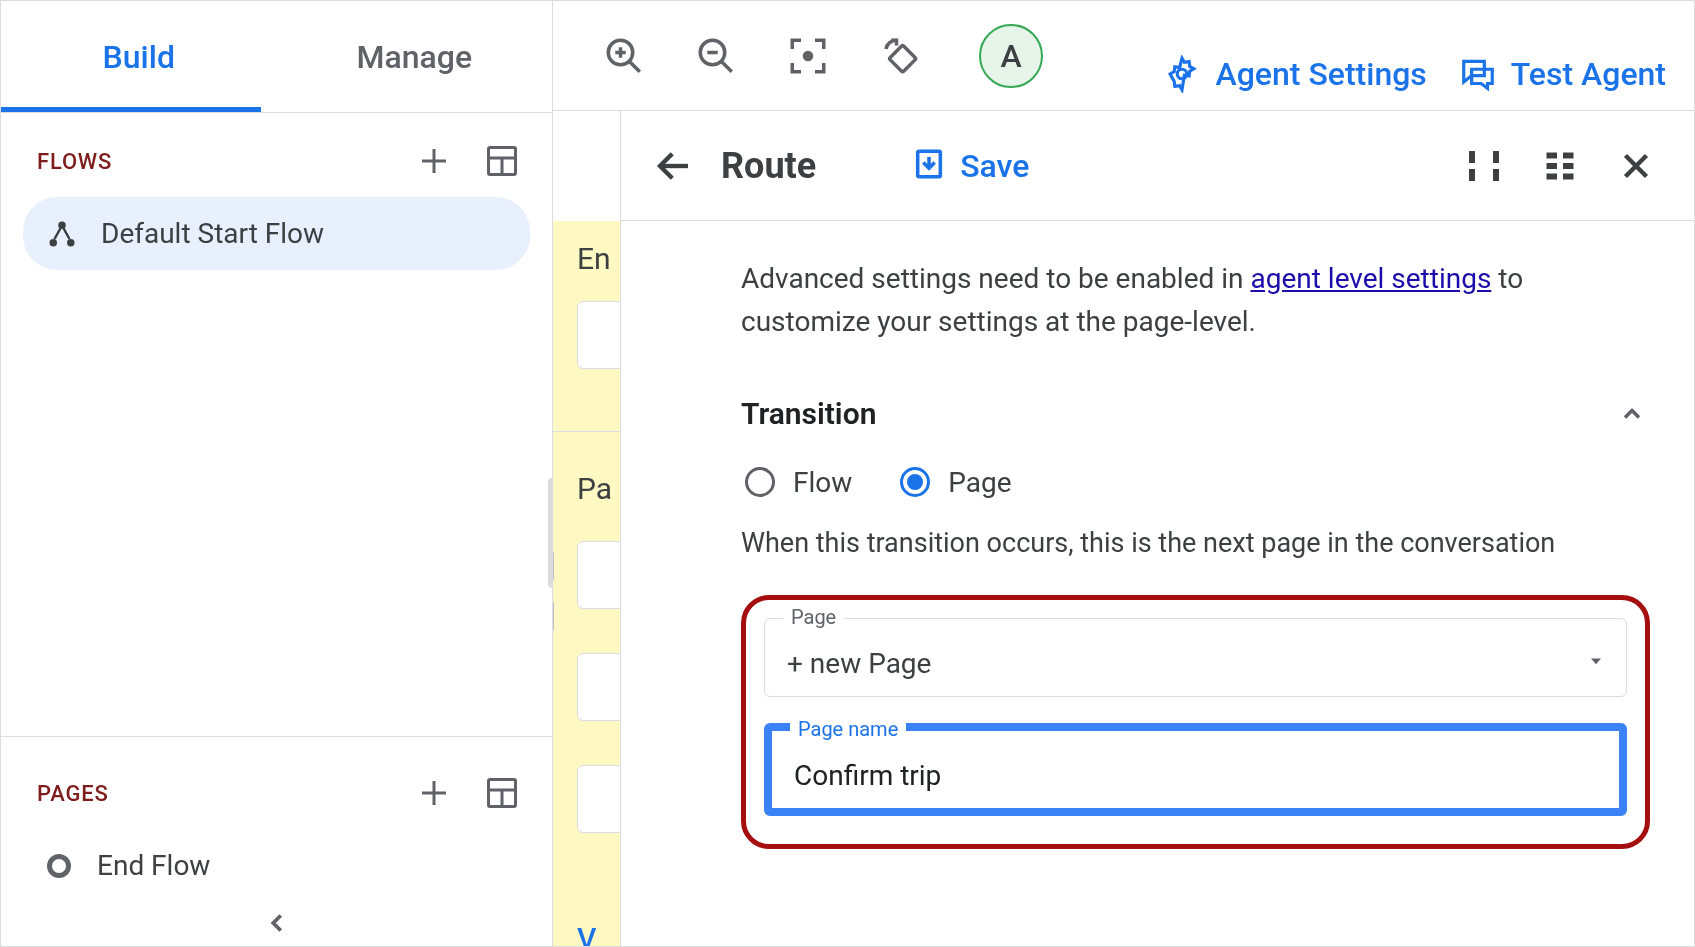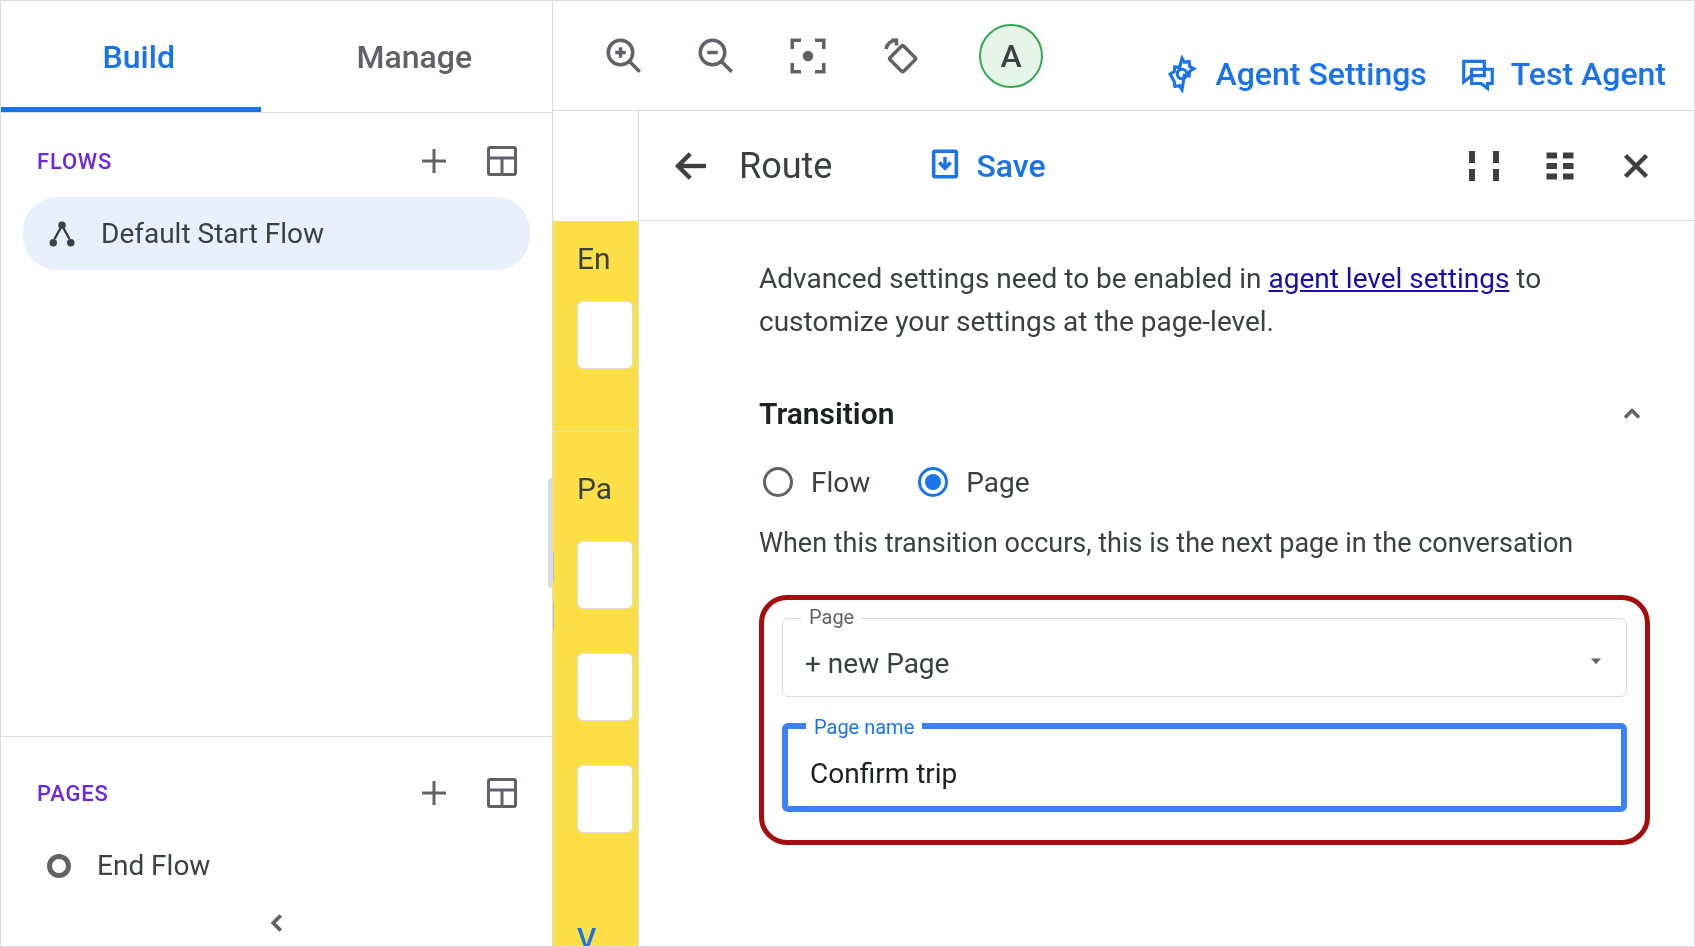--- a/index.html
+++ b/index.html
@@ -28,7 +28,7 @@
 
   .section { padding: 18px 0 0 0; }
   .section-header { display: flex; align-items: center; padding: 10px 30px 6px 36px; }
-  .section-title { font-size: 22px; font-weight: 500; letter-spacing: 0.8px; color: #6d28d9; }
+  .section-title { font-size: 22px; font-weight: 500; letter-spacing: 0.8px; color: #7f1d1d; }
   .section-actions { margin-left: auto; display: flex; gap: 28px; }
   .icon-btn { width: 40px; height: 40px; display: flex; align-items: center; justify-content: center; color: #5f6368; cursor: pointer; }
   .icon-btn svg { width: 36px; height: 36px; }

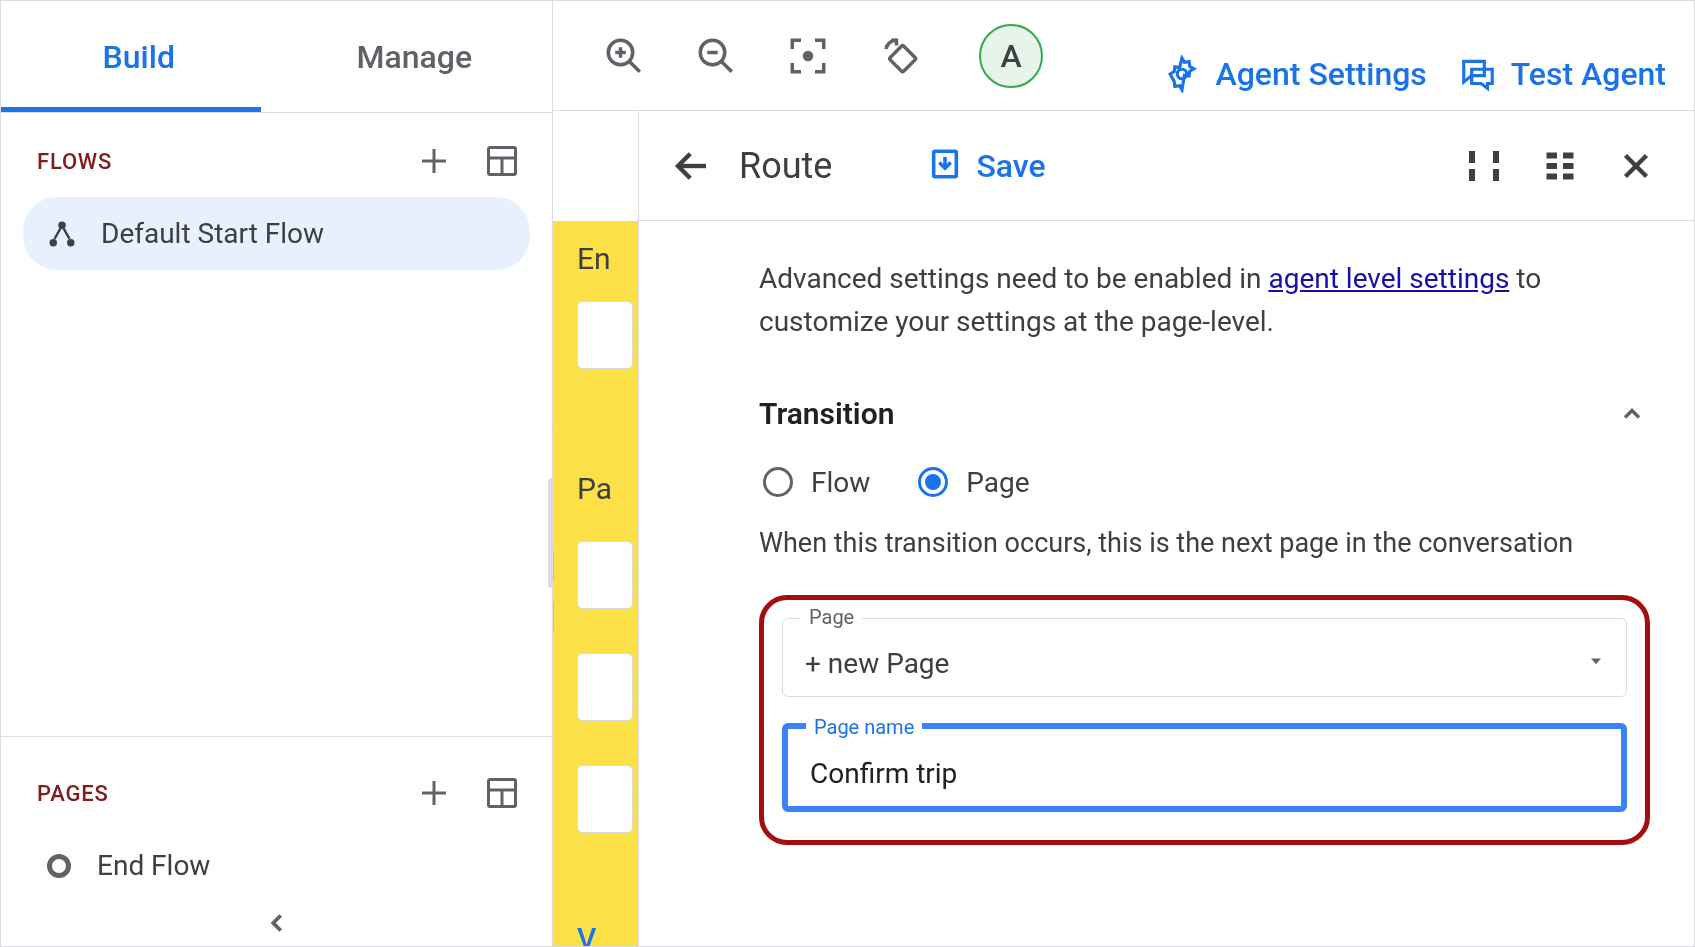--- a/index.html
+++ b/index.html
@@ -64,7 +64,7 @@
   .panel-header { display: flex; align-items: center; height: 110px; padding: 0 38px 0 30px; border-bottom: 1px solid #dadce0; }
   .back-btn { width:46px; height:46px; cursor:pointer; color:#3c4043; display:flex; align-items:center; justify-content:center; }
   .back-btn svg{width:42px;height:42px;}
-  .panel-title { font-size: 36px; font-weight: 400; color:#3c4043; margin-left: 24px; }
+  .panel-title { font-size: 36px; font-weight: 700; color:#3c4043; margin-left: 24px; }
   .save-btn { display:flex; align-items:flex-start; gap:14px; color:#1a73e8; font-size:32px; font-weight:500; cursor:pointer; margin-left: 96px; }
   .save-btn svg{width:34px;height:34px;}
   .panel-header-right { margin-left:auto; display:flex; align-items:center; gap:36px; color:#3c4043; }

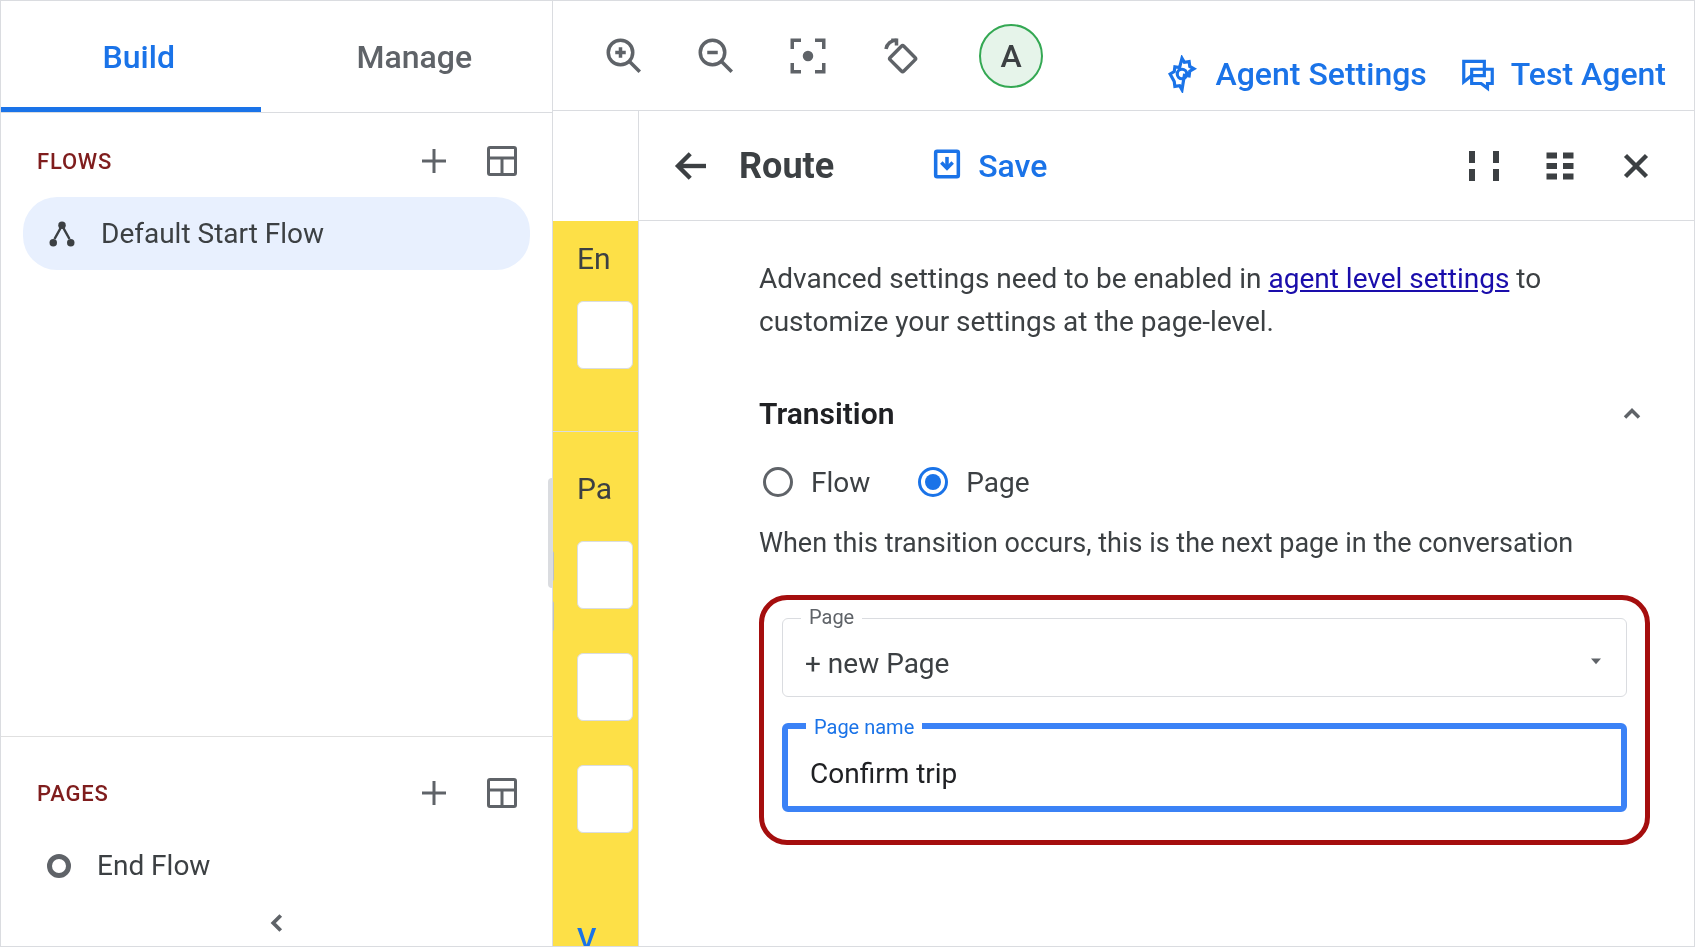--- a/index.html
+++ b/index.html
@@ -49,7 +49,7 @@
   .sidebar-footer svg{width:30px;height:30px;}
 
   
-  .canvas { width: 86px; background: #fde047; position: relative; overflow: hidden; border-right: 1px solid #dadce0; }
+  .canvas { width: 68px; background: #fef9c3; position: relative; overflow: hidden; border-right: 1px solid #dadce0; }
   .canvas-label { position:absolute; left:24px; color:#3c4043; font-size:30px; white-space:nowrap; }
   .cl1{top:130px;} .cl2{top:360px;} .cl3{top:810px; color:#1a73e8; font-weight:500;}
   .canvas-box{ position:absolute; left:24px; width:56px; height:68px; background:#fff; border:1px solid #dadce0; border-radius:6px; }

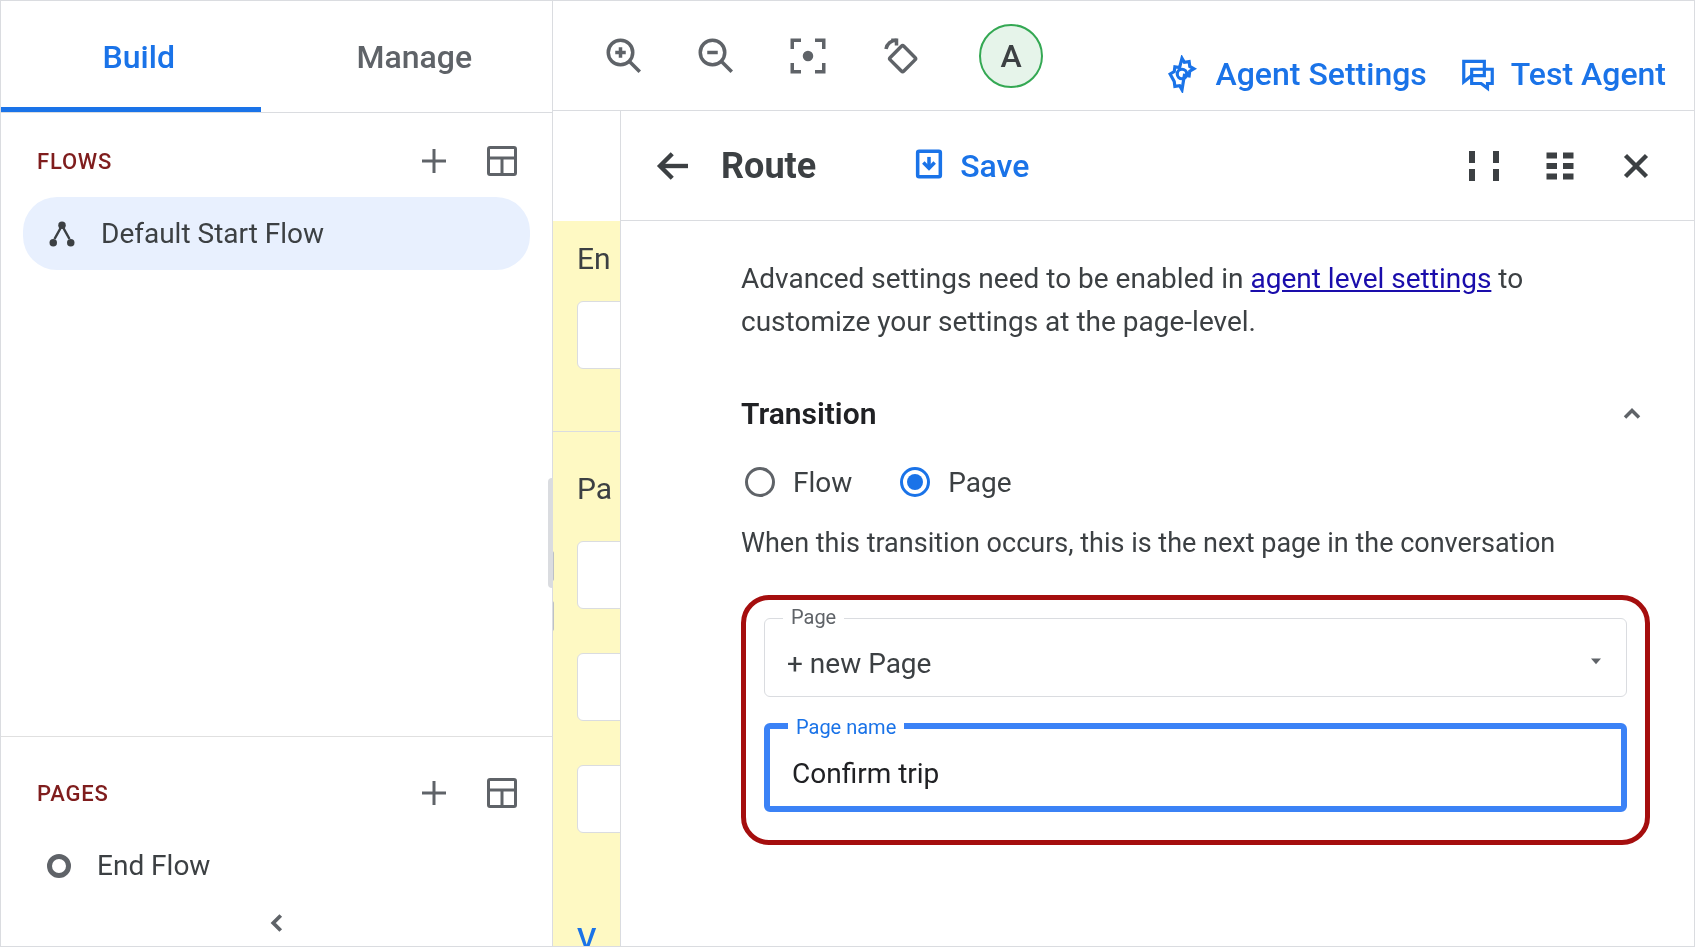--- a/index.html
+++ b/index.html
@@ -97,7 +97,7 @@
   .field .caret{ margin-left:auto; color:#5f6368; }
   .field .caret svg{width:20px;height:20px;}
 
-  .field.active{ border:6px solid #3b82f6;justify-content:center; }
+  .field.active{ border:8px solid #3b82f6;justify-content:center; }
   .field.active .field-label{ color:#1a73e8; }
   .text-input{ border:none; outline:none; font-size:28px; color:#202124; width:100%; font-family:inherit; background:transparent; }
 </style>

